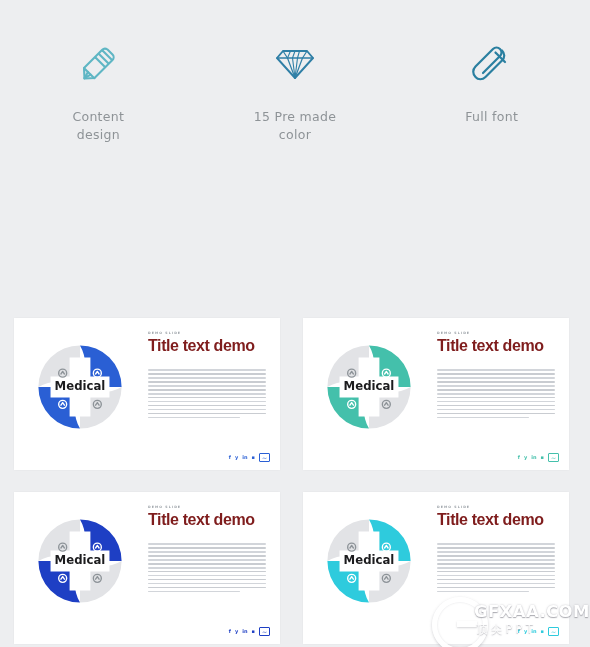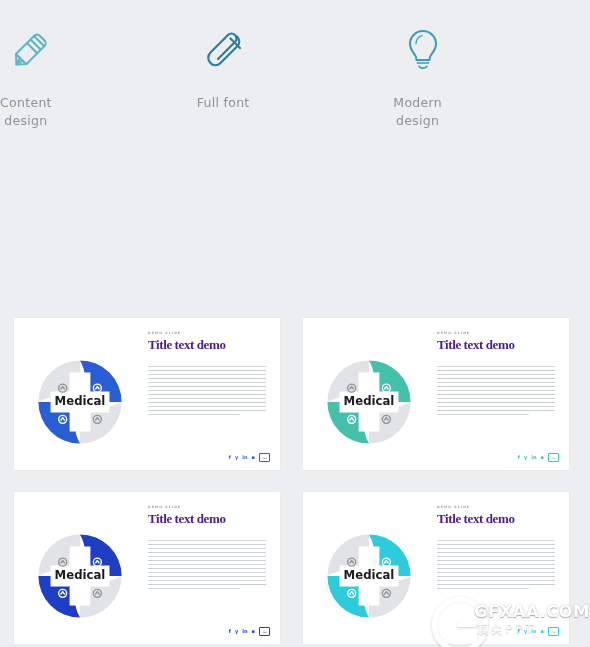--- a/index.html
+++ b/index.html
@@ -18,8 +18,8 @@
     display:grid;grid-template-columns:repeat(3,1fr);grid-template-rows:1fr 1fr;
   }
   .feature{
-    display:flex;flex-direction:column;align-items:flex-start;justify-content:flex-start;
-    padding-top:22px;
+    display:flex;flex-direction:column;align-items:center;justify-content:flex-start;
+    padding-top:36px;
   }
   .feature .ficon{
     height:56px;width:60px;display:flex;align-items:center;justify-content:center;

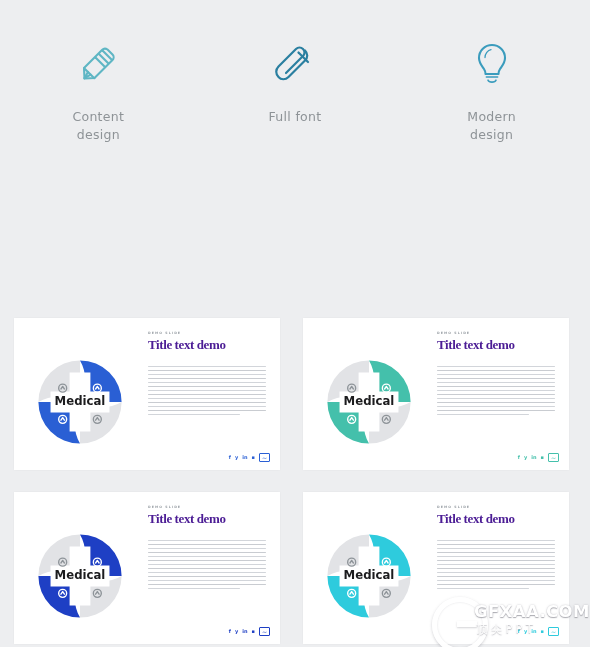--- a/index.html
+++ b/index.html
@@ -145,6 +145,27 @@
     </div>
 
 
+    <div class="feature">
+      <div class="ficon">
+        <svg width="42" height="36" viewBox="0 0 42 36" fill="none">
+          <g stroke="#2f7fa6" stroke-width="1.9" stroke-linecap="round" stroke-linejoin="round">
+            <path d="M3 12 L9 5 L33 5 L39 12 L21 32 Z"></path>
+            <path d="M3 12 L39 12" stroke-width="1.5"></path>
+            <path d="M9 5 L13.5 12 L21 32" stroke-width="1.2"></path>
+            <path d="M33 5 L28.5 12 L21 32" stroke-width="1.2"></path>
+            <path d="M16.5 5 L13.5 12" stroke-width="1.1"></path>
+            <path d="M21 5 L18.5 12" stroke-width="1.1"></path>
+            <path d="M25.5 5 L23.5 12" stroke-width="1.1"></path>
+            <path d="M18.5 12 L21 32" stroke-width="1.1"></path>
+            <path d="M23.5 12 L21 32" stroke-width="1.1"></path>
+          </g>
+        </svg>
+      </div>
+      <div class="flabel">
+        <span>15 Pre made</span><br>
+        <span>color</span>
+      </div>
+    </div>
 
 
     <div class="feature">

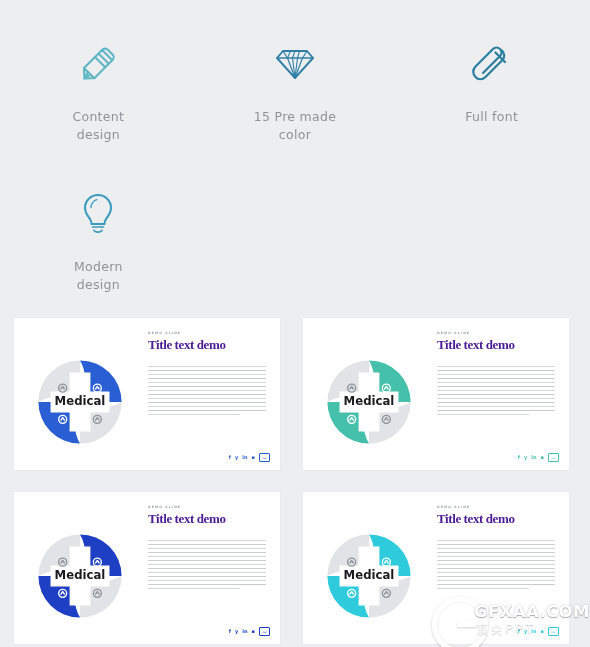--- a/index.html
+++ b/index.html
@@ -182,23 +182,6 @@
       </div>
     </div>
 
-    <div class="feature">
-      <div class="ficon">
-        <svg width="34" height="44" viewBox="0 0 34 44" fill="none">
-          <g stroke="#3b9cbd" stroke-width="2.1" stroke-linecap="round" stroke-linejoin="round">
-            <path d="M17 3 C9.8 3 4 8.8 4 16 C4 21 7 24 9 27 C10.3 29 10.5 30.5 10.5 32 L23.5 32 C23.5 30.5 23.7 29 25 27 C27 24 30 21 30 16 C30 8.8 24.2 3 17 3 Z"></path>
-            <path d="M10.7 31.8 L23.3 31.8" stroke-width="1.4"></path>
-            <path d="M11.3 35 L22.7 35" stroke-width="1.4"></path>
-            <path d="M13 38.2 C14 40.8 20 40.8 21 38.2" stroke-width="1.6"></path>
-            <path d="M10 15.5 C10 11.5 12.8 8.3 16 7.6" stroke-width="1.3"></path>
-          </g>
-        </svg>
-      </div>
-      <div class="flabel">
-        <span>Modern</span><br>
-        <span>design</span>
-      </div>
-    </div>
 
   </div>
 

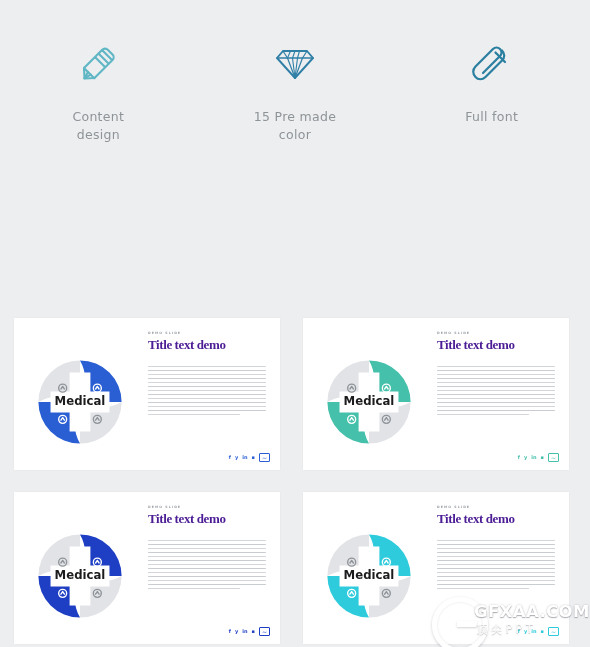--- a/index.html
+++ b/index.html
@@ -57,9 +57,9 @@
     text-transform:uppercase;line-height:1;margin-bottom:3px;
   }
   .stitle{
-    font-size:13px;font-weight:700;color:#4c1d95;letter-spacing:-.4px;
+    font-size:16px;font-weight:700;color:#7f1d1d;letter-spacing:-.4px;
     line-height:1.05;margin:0 0 0 0;
-    font-family:Liberation Serif, serif;
+    font-family:Liberation Sans, sans-serif;
   }
   .bodytext{
     margin-top:14px;

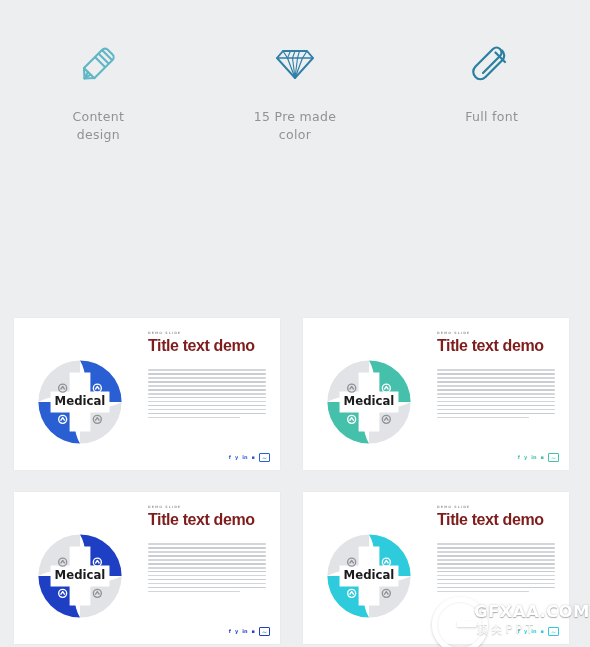--- a/index.html
+++ b/index.html
@@ -47,7 +47,7 @@
   .slide-inner{position:relative;width:100%;height:100%;}
 
   .graphic{
-    position:absolute;left:14px;top:32px;width:104px;height:104px;text-align:center;
+    position:absolute;left:14px;top:17px;width:104px;height:104px;text-align:center;
   }
   .graphic svg{display:block;width:104px;height:104px;}
 

